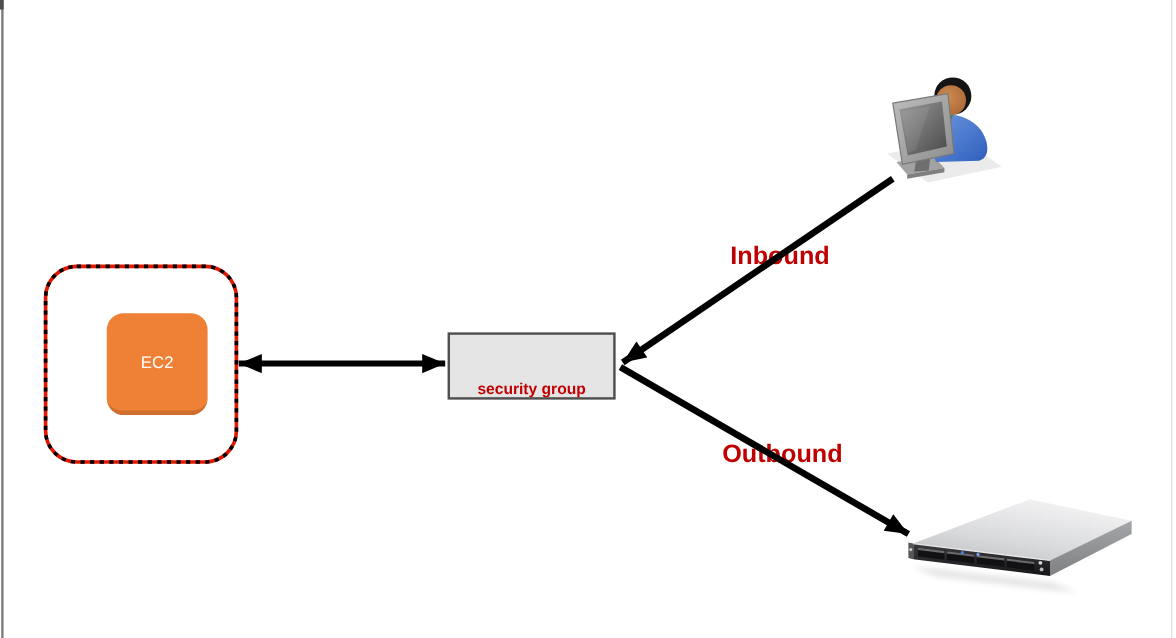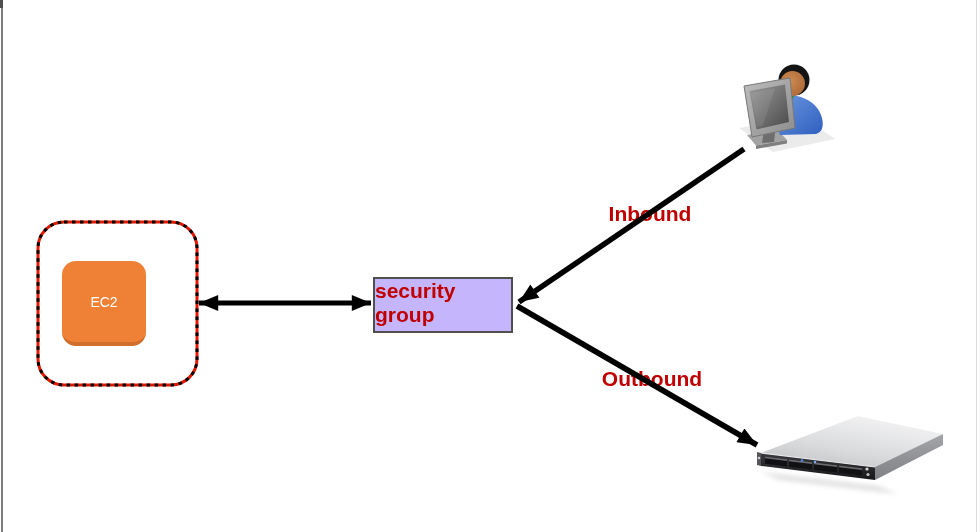--- a/index.html
+++ b/index.html
@@ -11,7 +11,7 @@
   .edge-right{position:absolute;left:976px;top:0;width:1px;height:532px;background:#dcdcdc;}
 
   .ec2-box{
-    position:absolute;left:62px;top:261px;width:84px;height:81px;
+    position:absolute;left:89px;top:261px;width:84px;height:81px;
     background:#ee8136;border-bottom:4px solid #d06f2c;border-radius:14px;
     display:flex;align-items:center;justify-content:center;
     color:#ffffff;font-size:14px;z-index:2;

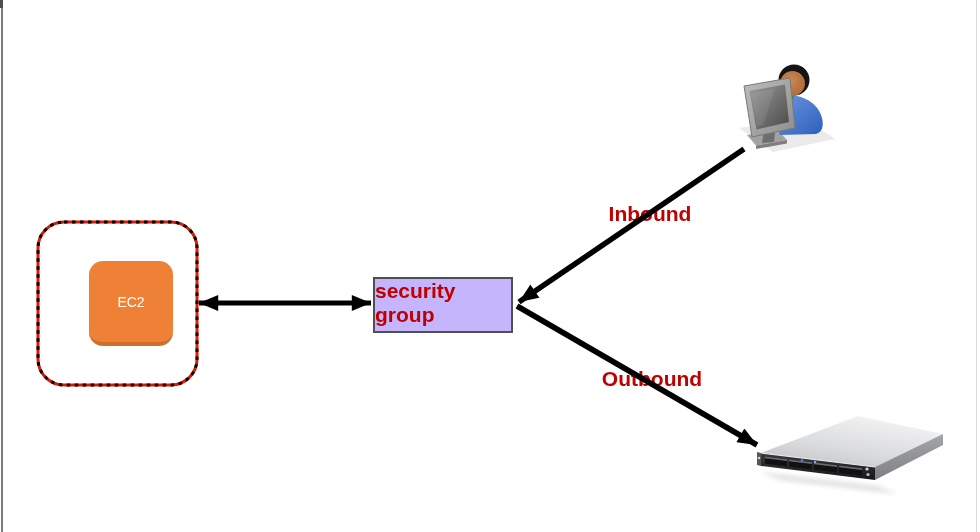--- a/index.html
+++ b/index.html
@@ -18,9 +18,9 @@
   }
   .sg-box{
     position:absolute;left:373px;top:277px;width:136px;height:52px;
-    background:#c4b5fd;border:2px solid #4f4f4f;
-    display:flex;align-items:flex-start;justify-content:center;
-    color:#c00000;font-size:21px;font-weight:bold;z-index:2;
+    background:#e5e5e5;border:2px solid #4f4f4f;
+    display:flex;align-items:flex-end;justify-content:center;
+    color:#c00000;font-size:13px;font-weight:bold;z-index:2;
   }
   .flow-label{
     position:absolute;color:#c00000;font-size:21px;font-weight:bold;

